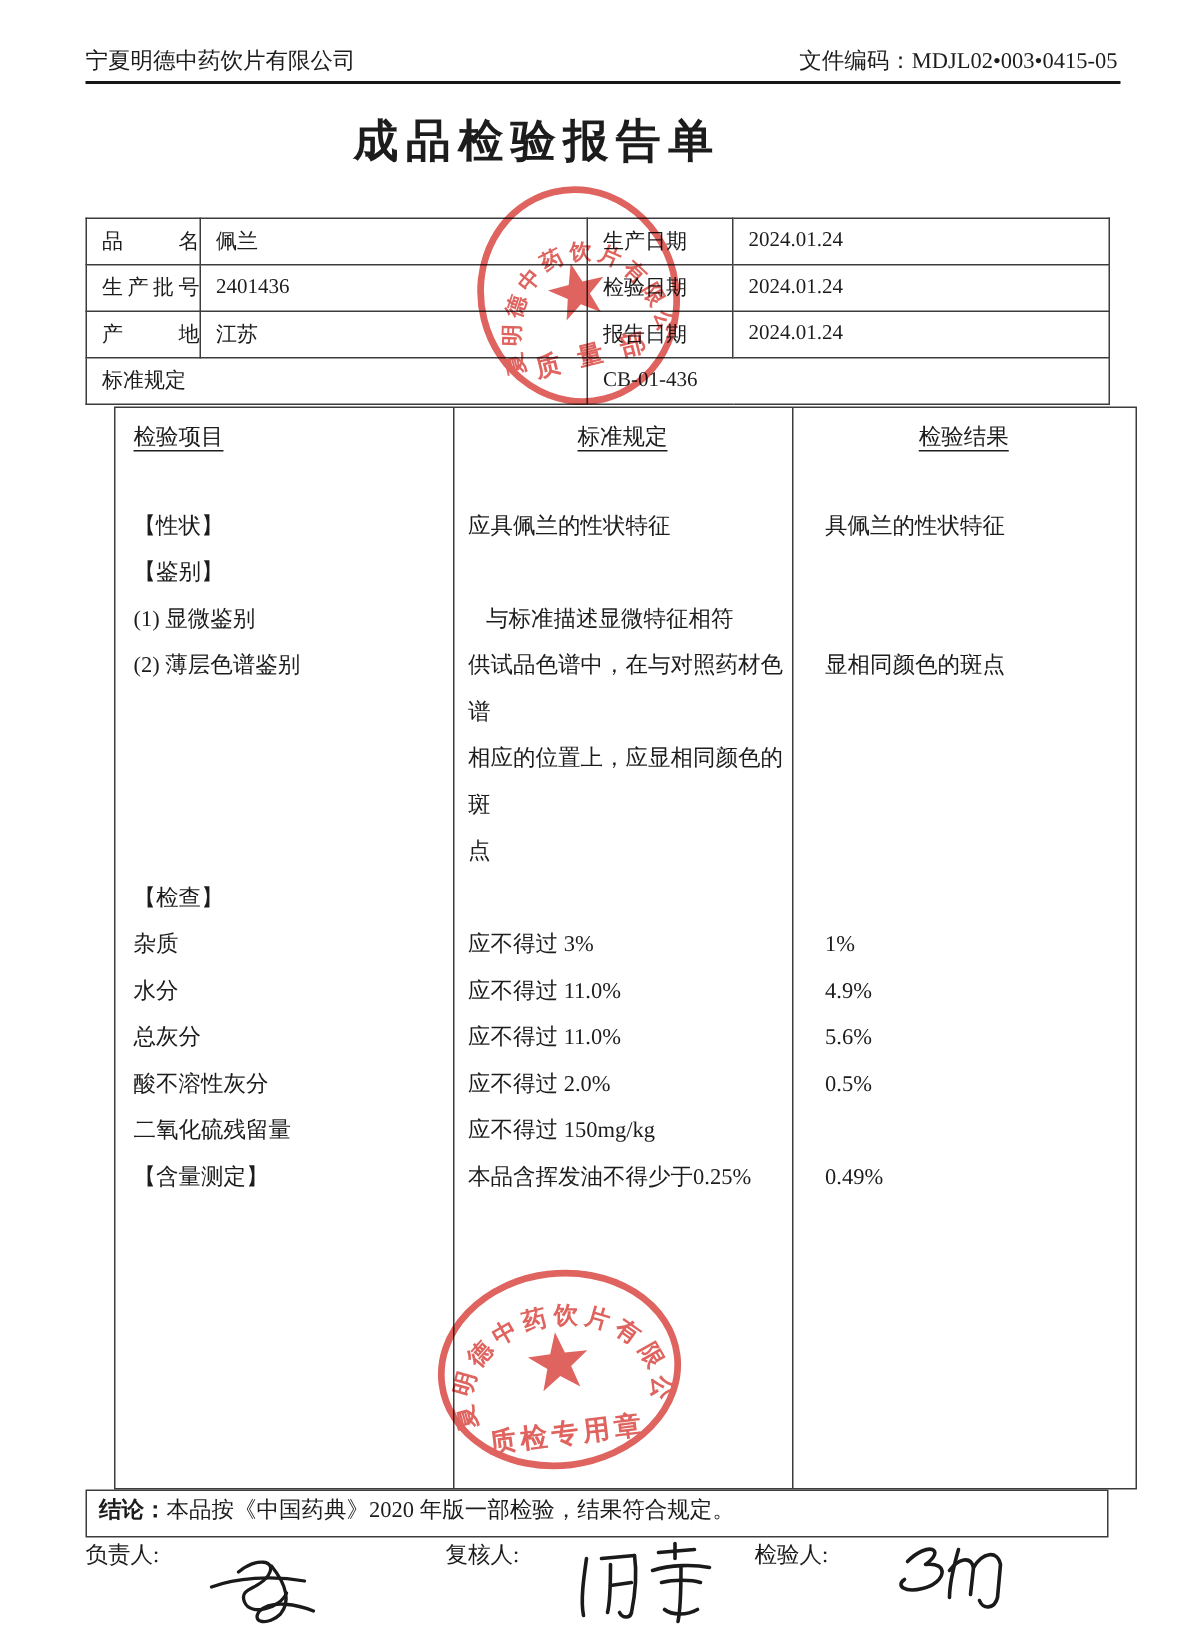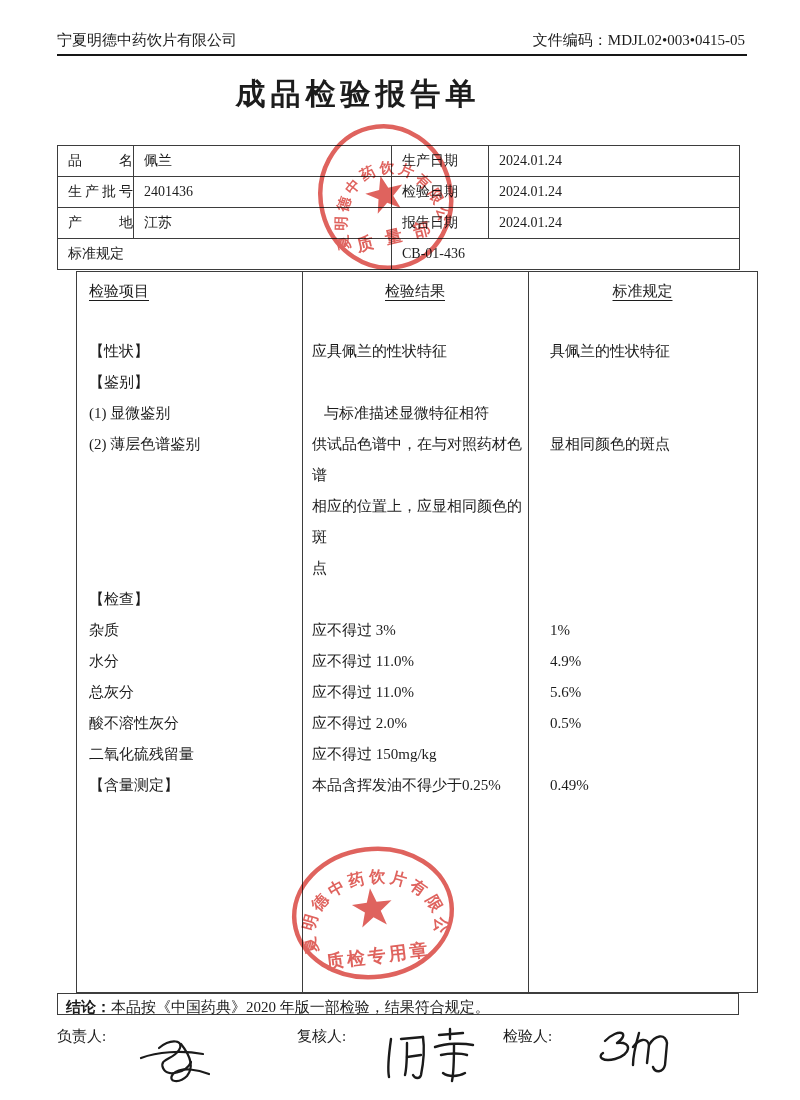--- a/index.html
+++ b/index.html
@@ -105,8 +105,8 @@
   <div class="vline v2"></div>
   <div class="main-header">
     <span class="mh-left"><span class="ul">检验项目</span></span>
+    <span class="mh-center"><span class="ul">标准规定</span></span>
     <span class="mh-center"><span class="ul">检验结果</span></span>
-    <span class="mh-center"><span class="ul">标准规定</span></span>
   </div>
   <div class="main-body">
     <div class="mrow">

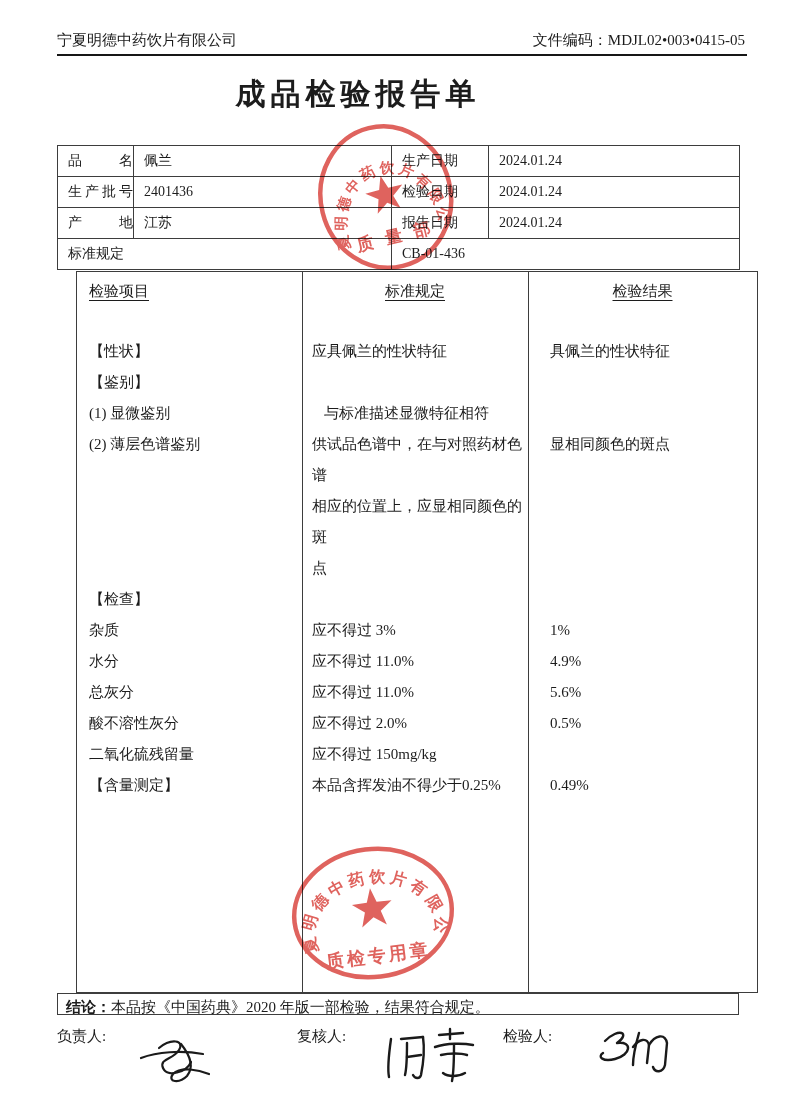--- a/index.html
+++ b/index.html
@@ -40,7 +40,7 @@
   .mrow .c3 { padding-left:22px; }
 
   
-  .conclusion { position:absolute; top:993px; left:57px; width:682px; height:22px;
+  .conclusion { position:absolute; top:993px; left:57px; width:682px; height:32px;
     border:1px solid #3d3d3d; font-size:15px; line-height:27px; padding-left:8px; }
   .conclusion b { font-weight:bold; }
 

